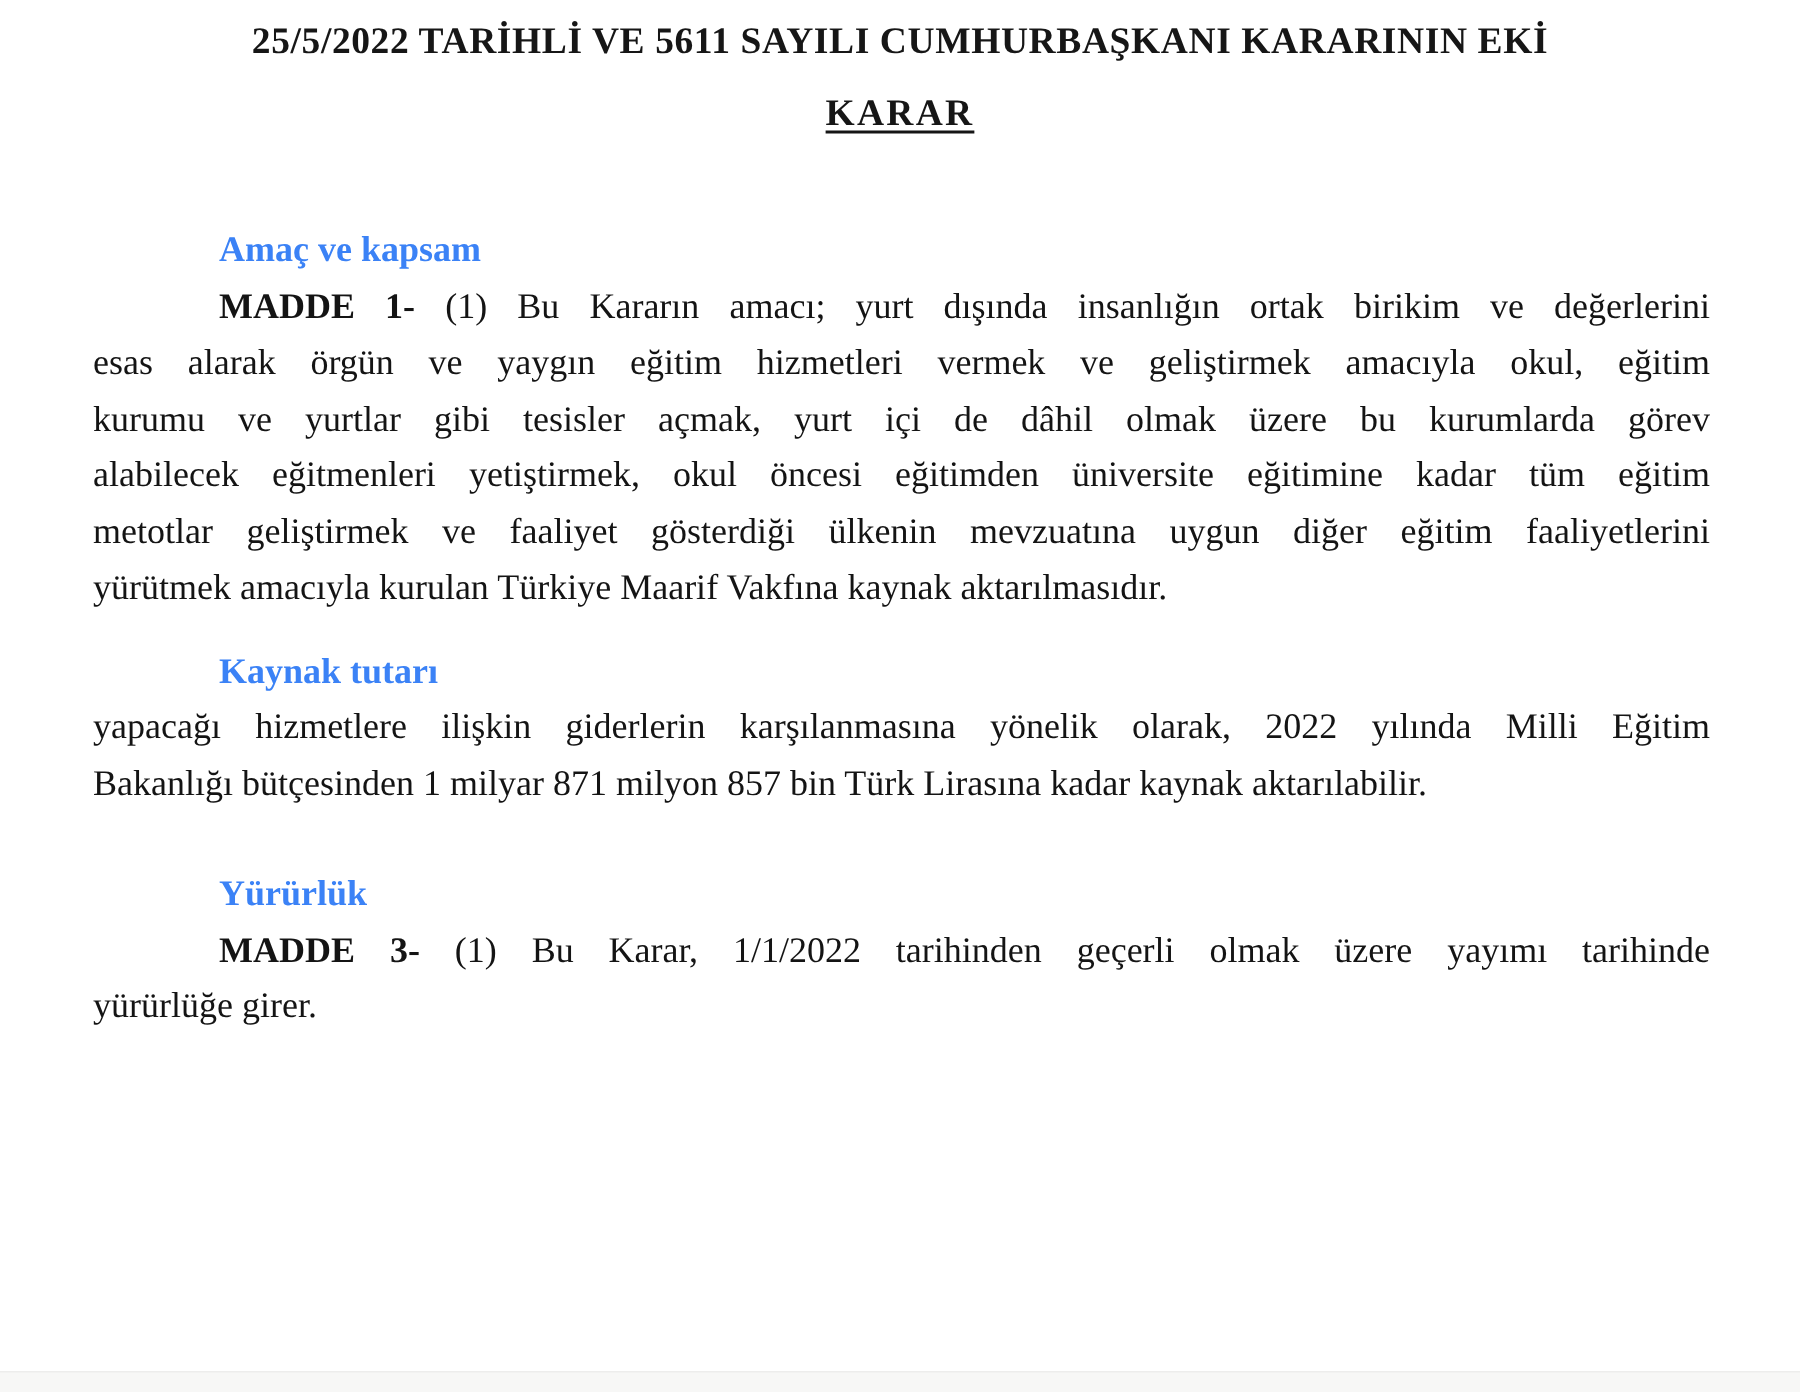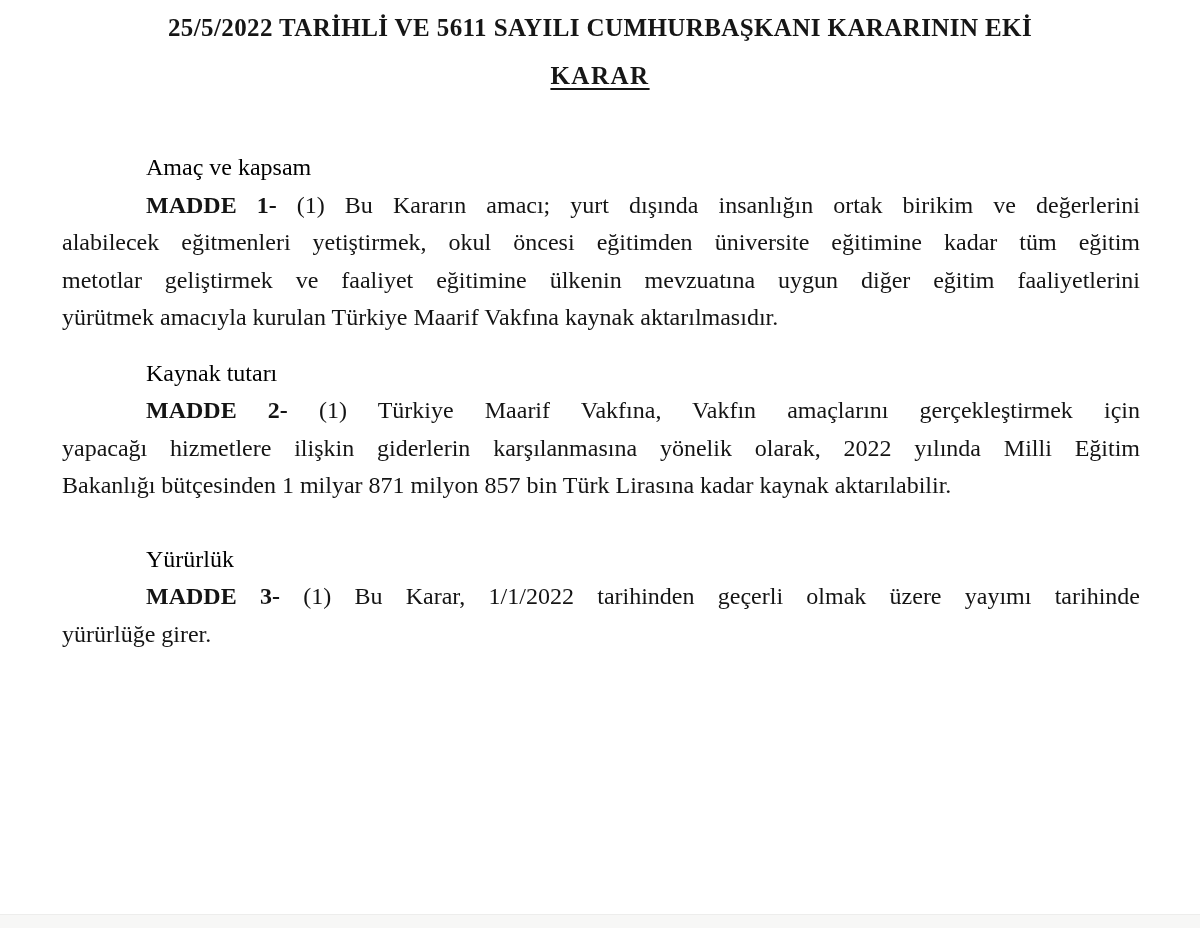--- a/index.html
+++ b/index.html
@@ -55,11 +55,11 @@
   .section-3 { margin-top: 36px; }
   .section-4 { margin-top: 42px; }
   .section-heading {
-    font-weight: normal;
+    font-weight: bold;
     font-size: 24px;
     line-height: 37.5px;
     padding-left: 84px;
-    color: #000000;
+    color: #3b82f6;
   }
   .line {
     font-size: 24px;

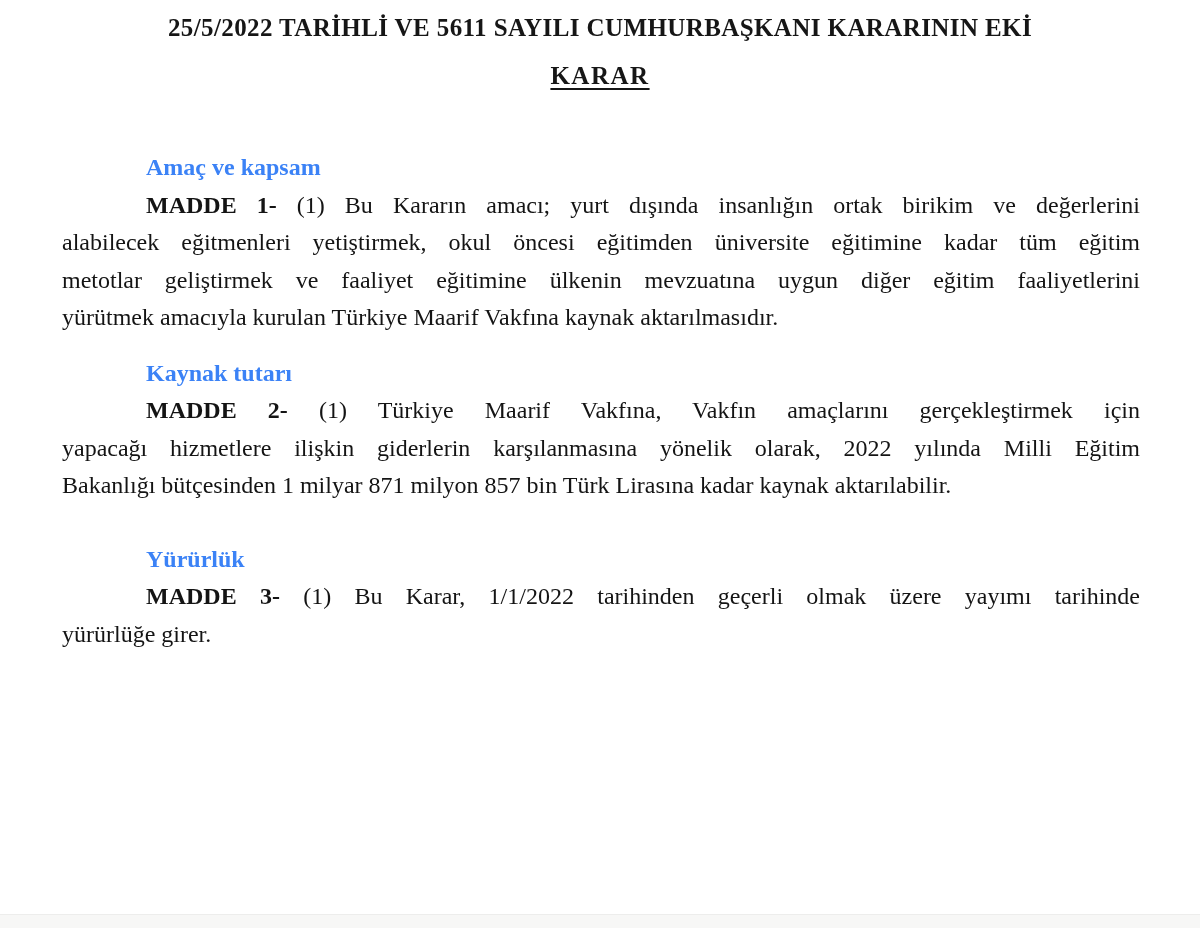--- a/index.html
+++ b/index.html
@@ -96,6 +96,7 @@
       <section class="section section-1">
         <div class="section-heading">Amaç ve kapsam</div>
         <div class="line j indent"><b>MADDE 1-</b><span> (1) Bu Kararın amacı; yurt dışında insanlığın ortak birikim ve değerlerini</span></div>
+        <div class="line j"><span>esas alarak örgün ve yaygın eğitim hizmetleri vermek ve geliştirmek amacıyla okul, eğitim</span></div>
         <div class="line j"><span>alabilecek eğitmenleri yetiştirmek, okul öncesi eğitimden üniversite eğitimine kadar tüm eğitim</span></div>
         <div class="line j"><span>metotlar geliştirmek ve faaliyet eğitimine ülkenin mevzuatına uygun diğer eğitim faaliyetlerini</span></div>
         <div class="line"><span>yürütmek amacıyla kurulan Türkiye Maarif Vakfına kaynak aktarılmasıdır.</span></div>

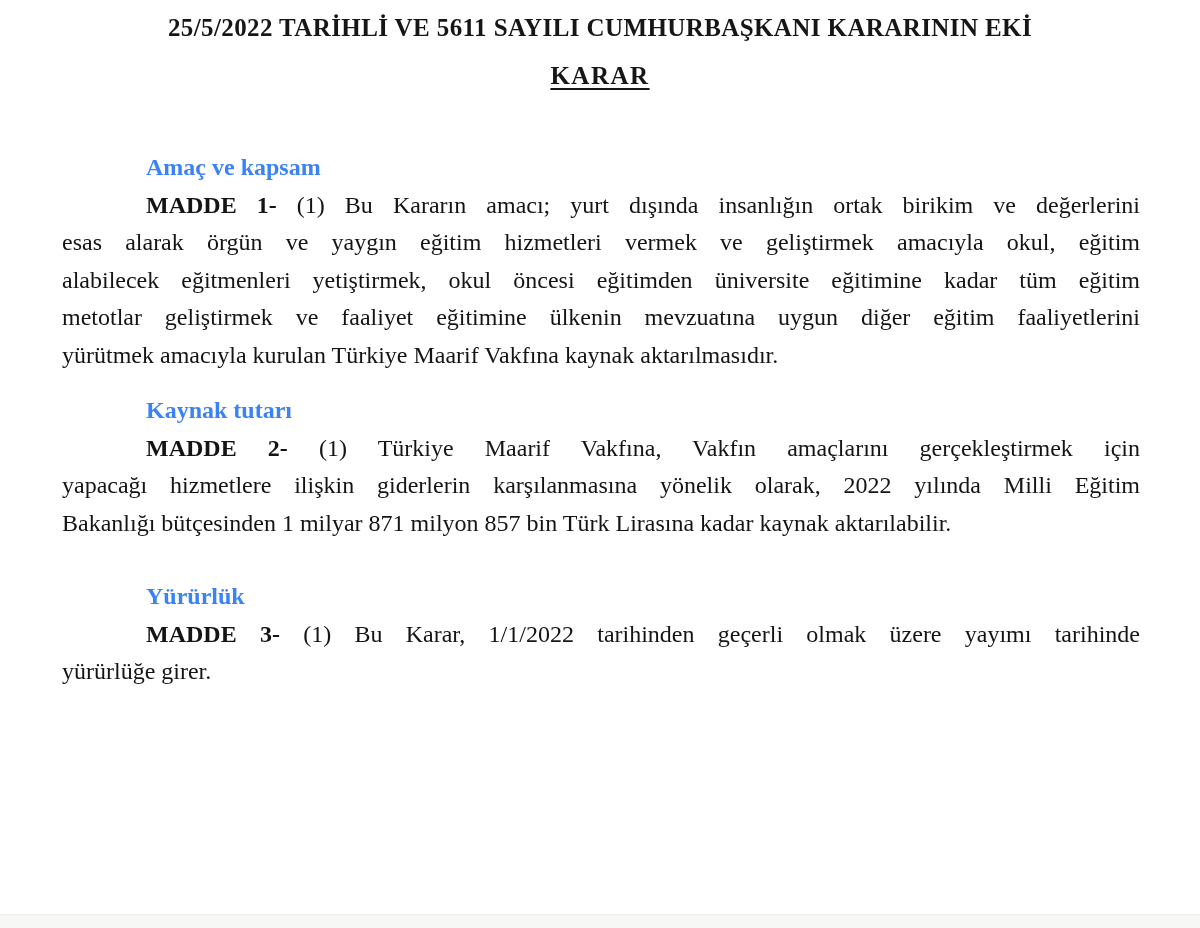--- a/index.html
+++ b/index.html
@@ -97,6 +97,7 @@
         <div class="section-heading">Amaç ve kapsam</div>
         <div class="line j indent"><b>MADDE 1-</b><span> (1) Bu Kararın amacı; yurt dışında insanlığın ortak birikim ve değerlerini</span></div>
         <div class="line j"><span>esas alarak örgün ve yaygın eğitim hizmetleri vermek ve geliştirmek amacıyla okul, eğitim</span></div>
+        <div class="line j"><span>kurumu ve yurtlar gibi tesisler açmak, yurt içi de dâhil olmak üzere bu kurumlarda görev</span></div>
         <div class="line j"><span>alabilecek eğitmenleri yetiştirmek, okul öncesi eğitimden üniversite eğitimine kadar tüm eğitim</span></div>
         <div class="line j"><span>metotlar geliştirmek ve faaliyet eğitimine ülkenin mevzuatına uygun diğer eğitim faaliyetlerini</span></div>
         <div class="line"><span>yürütmek amacıyla kurulan Türkiye Maarif Vakfına kaynak aktarılmasıdır.</span></div>

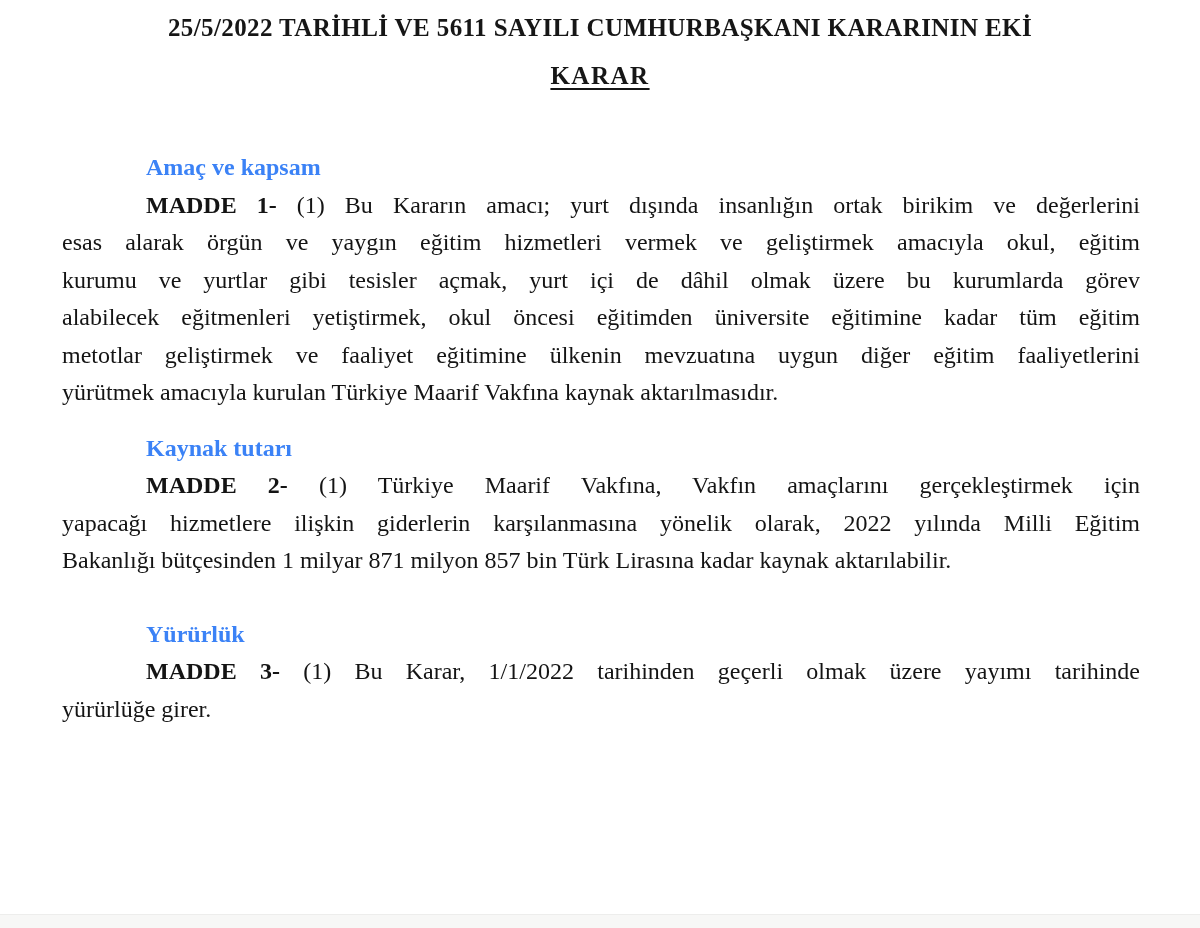--- a/index.html
+++ b/index.html
@@ -99,7 +99,7 @@
         <div class="line j"><span>esas alarak örgün ve yaygın eğitim hizmetleri vermek ve geliştirmek amacıyla okul, eğitim</span></div>
         <div class="line j"><span>kurumu ve yurtlar gibi tesisler açmak, yurt içi de dâhil olmak üzere bu kurumlarda görev</span></div>
         <div class="line j"><span>alabilecek eğitmenleri yetiştirmek, okul öncesi eğitimden üniversite eğitimine kadar tüm eğitim</span></div>
-        <div class="line j"><span>metotlar geliştirmek ve faaliyet eğitimine ülkenin mevzuatına uygun diğer eğitim faaliyetlerini</span></div>
+        <div class="line j"><span>metotlar geliştirmek ve faaliyet gösterdiği ülkenin mevzuatına uygun diğer eğitim faaliyetlerini</span></div>
         <div class="line"><span>yürütmek amacıyla kurulan Türkiye Maarif Vakfına kaynak aktarılmasıdır.</span></div>
       </section>
       <section class="section section-2">

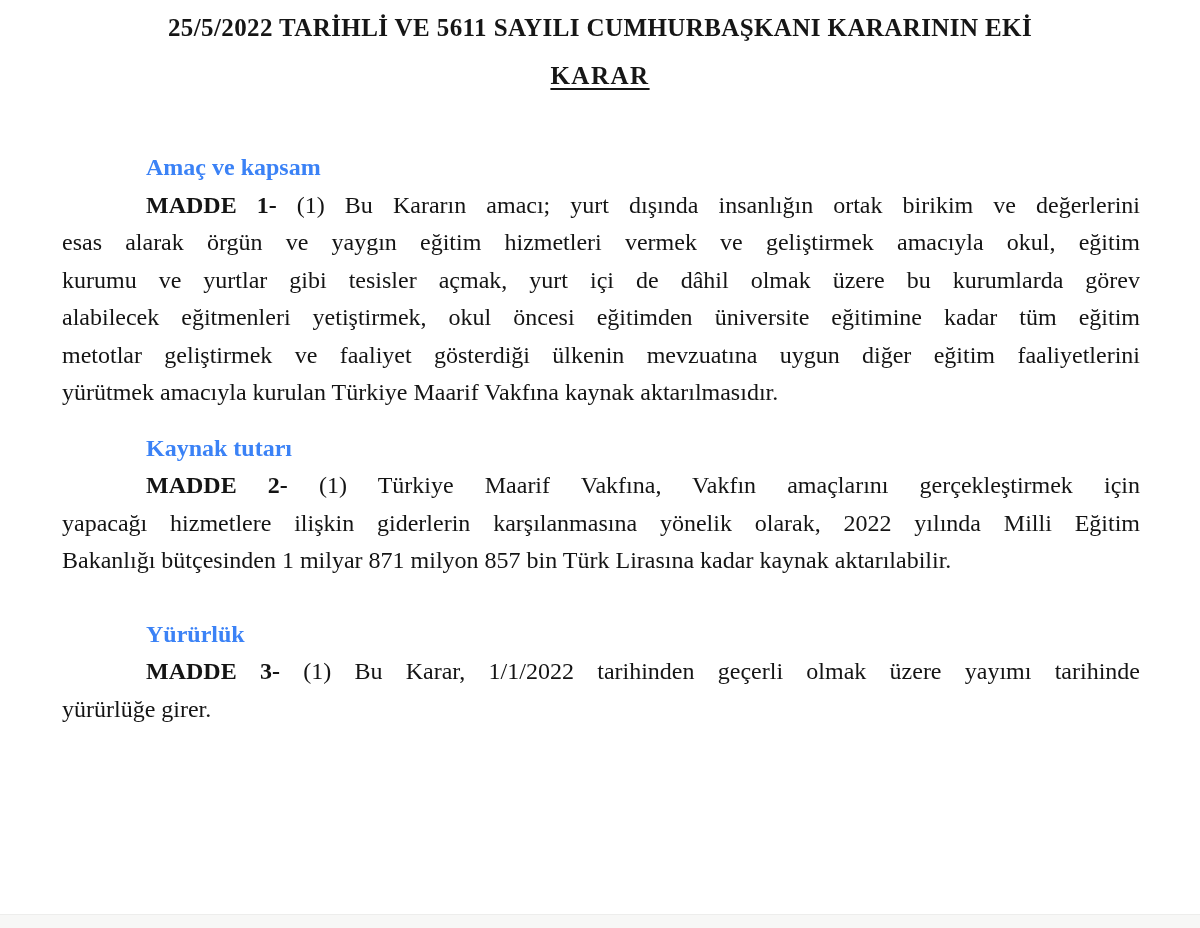--- a/index.html
+++ b/index.html
@@ -104,7 +104,6 @@
       </section>
       <section class="section section-2">
         <div class="section-heading">Kaynak tutarı</div>
-        <div class="line j indent"><b>MADDE 2-</b><span> (1) Türkiye Maarif Vakfına, Vakfın amaçlarını gerçekleştirmek için</span></div>
         <div class="line j"><span>yapacağı hizmetlere ilişkin giderlerin karşılanmasına yönelik olarak, 2022 yılında Milli Eğitim</span></div>
         <div class="line"><span>Bakanlığı bütçesinden 1 milyar 871 milyon 857 bin Türk Lirasına kadar kaynak aktarılabilir.</span></div>
       </section>

